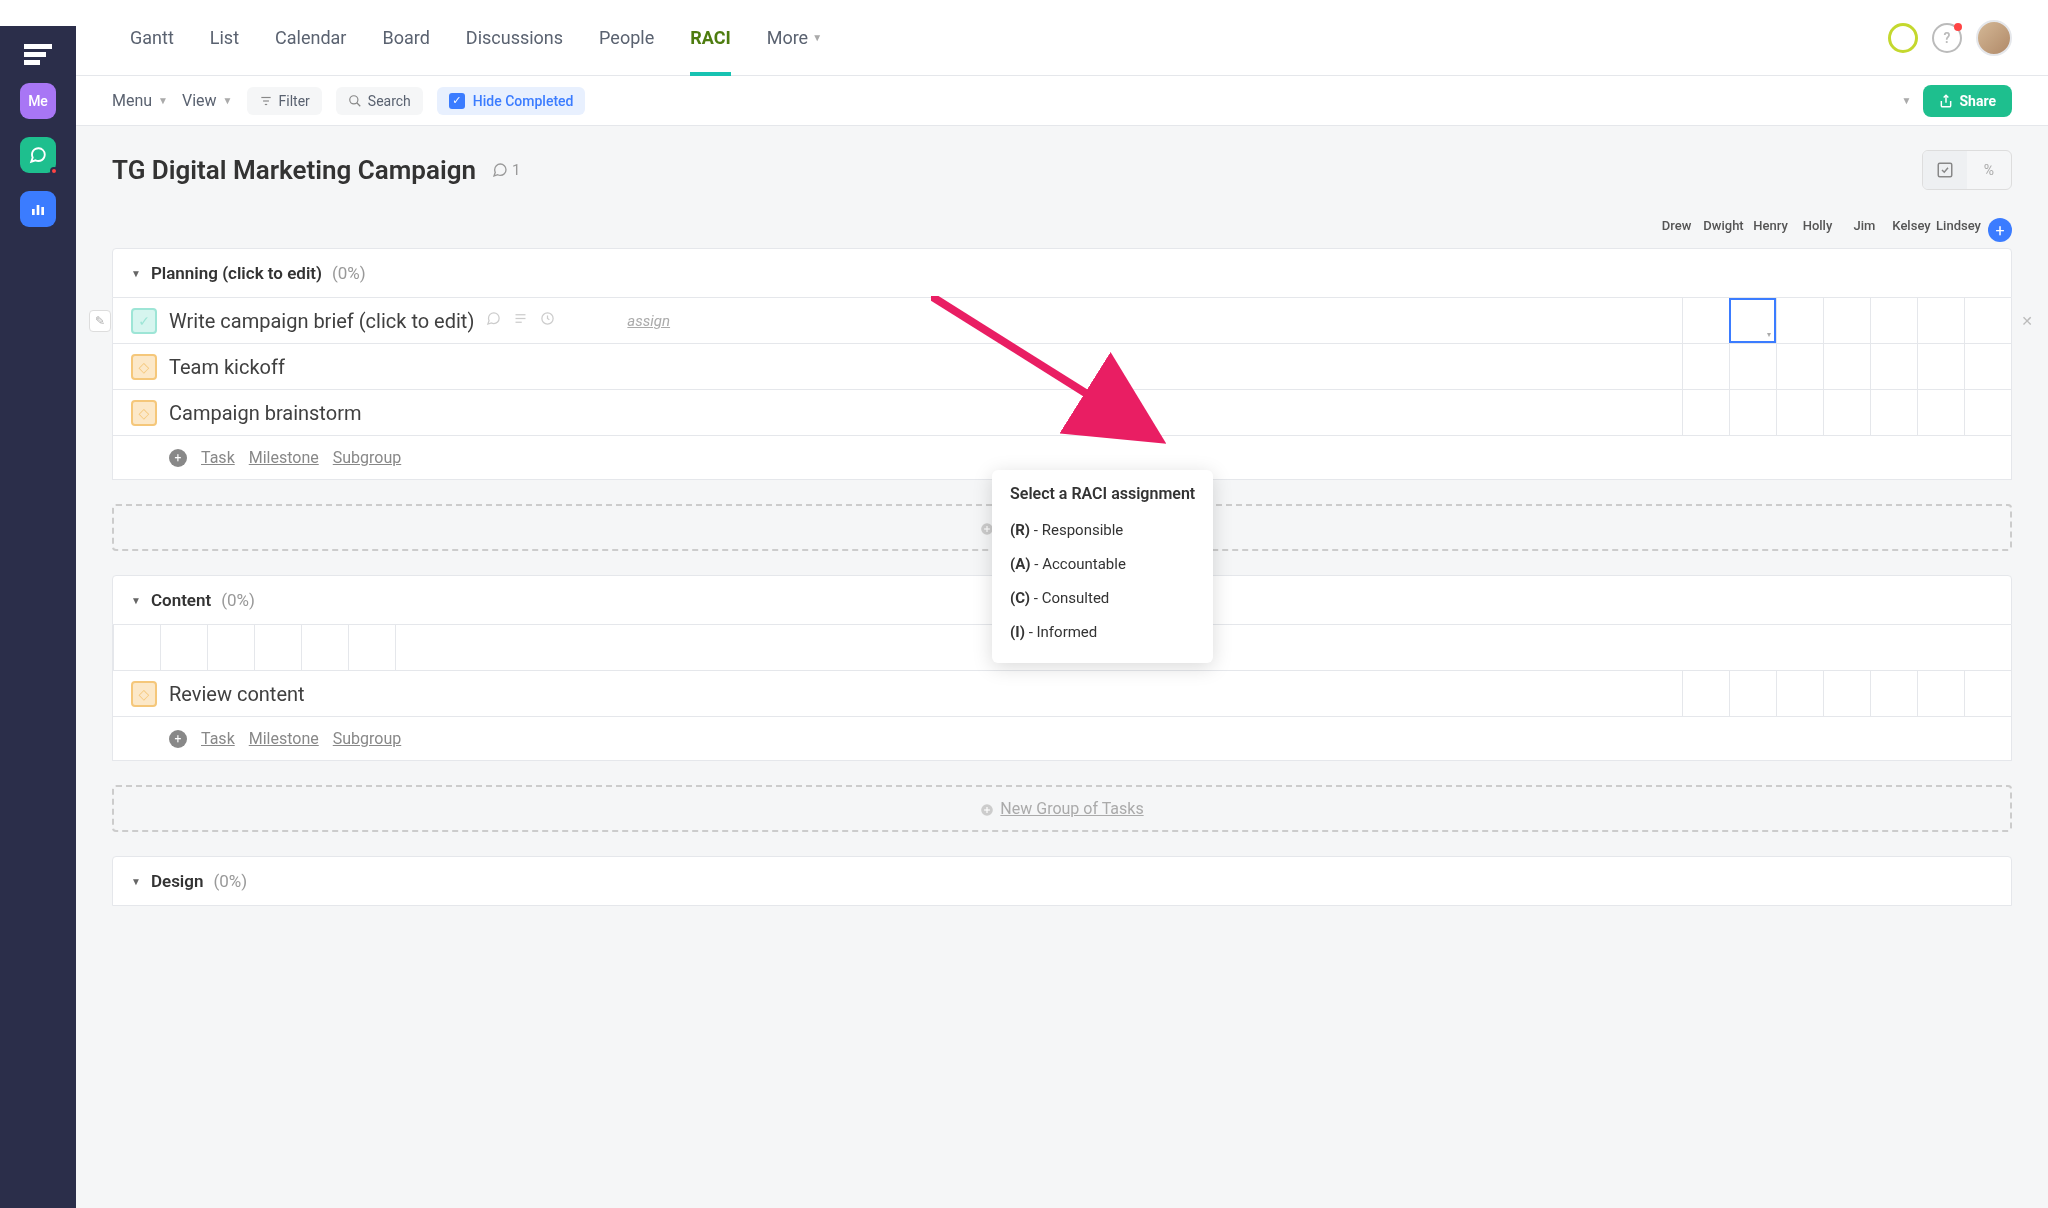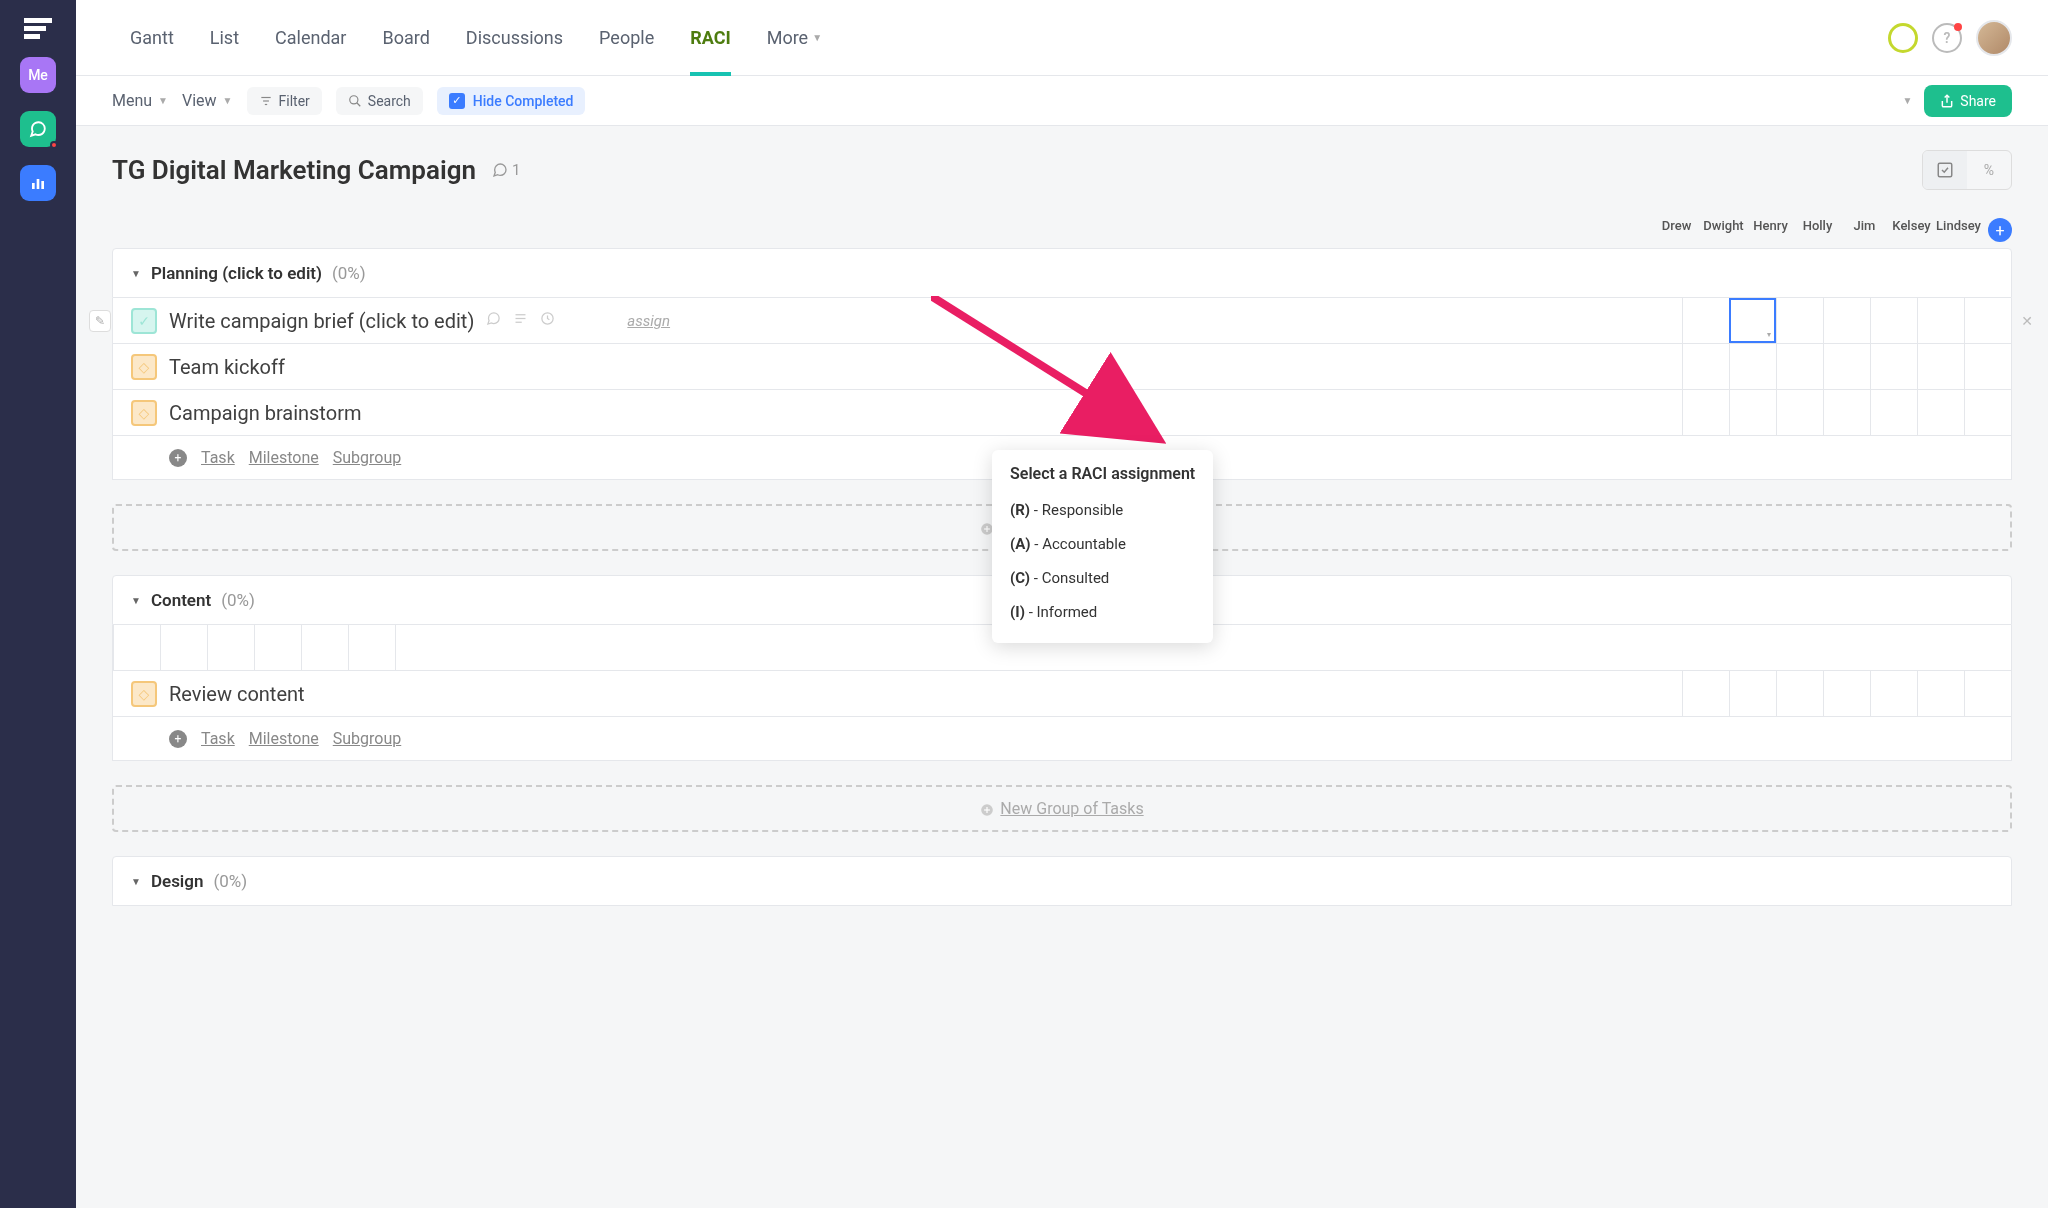--- a/index.html
+++ b/index.html
@@ -7,7 +7,7 @@
 .app { display: flex; height: 100vh; }
 
 
-.sidebar-left { width: 76px; background: #2b2e4a; display: flex; flex-direction: column; align-items: center; padding-top: 18px; gap: 18px; flex-shrink: 0; }
+.sidebar-left { width: 76px; background: #2b2e4a; display: flex; flex-direction: column; align-items: center; padding-top: 18px; gap: 18px; flex-shrink: 0; margin-top: 26px; }
 .logo-stack { display: flex; flex-direction: column; gap: 3px; }
 .logo-bar { width: 28px; height: 5px; background: #fff; }
 .logo-bar:nth-child(2) { width: 22px; }

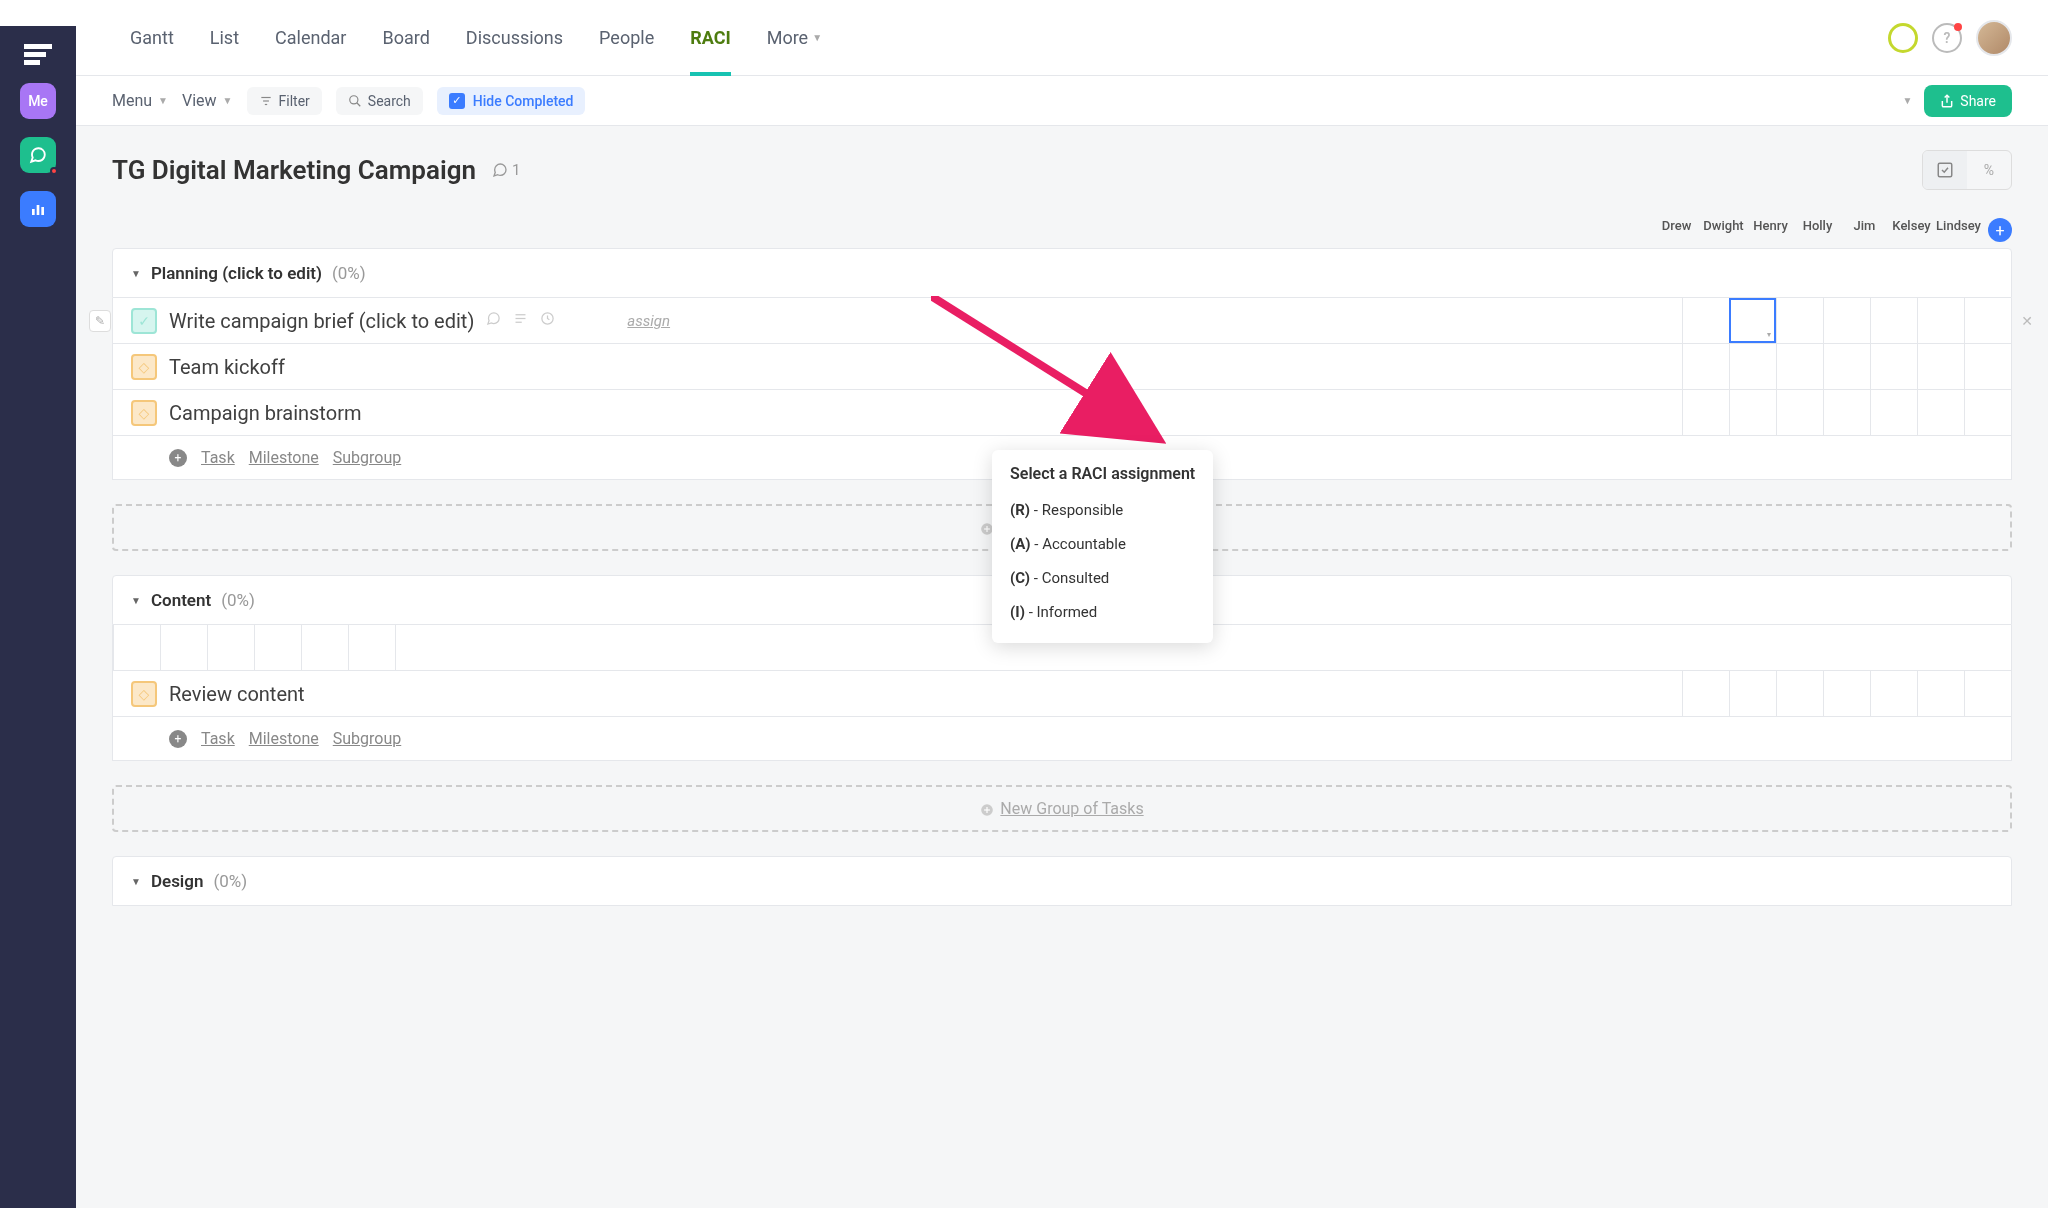--- a/index.html
+++ b/index.html
@@ -41,7 +41,7 @@
 .chk-pill { background: #e8f0fe; border-radius: 6px; padding: 6px 12px; display: flex; align-items: center; gap: 8px; color: #3b7cff; font-weight: 500; }
 .chk-box { width: 16px; height: 16px; background: #3b7cff; border-radius: 3px; display: flex; align-items: center; justify-content: center; color: #fff; font-size: 11px; }
 .toolbar-right { margin-left: auto; display: flex; align-items: center; gap: 12px; }
-.share-btn { background: #1ebf8e; color: #fff; border-radius: 8px; padding: 8px 16px; display: flex; align-items: center; gap: 6px; font-weight: 400; cursor: pointer; }
+.share-btn { background: #1ebf8e; color: #fff; border-radius: 8px; padding: 8px 16px; display: flex; align-items: center; gap: 6px; font-weight: 700; cursor: pointer; }
 
 
 .content { flex: 1; background: #f5f6f7; overflow-y: auto; padding: 24px 0 0 0; position: relative; }

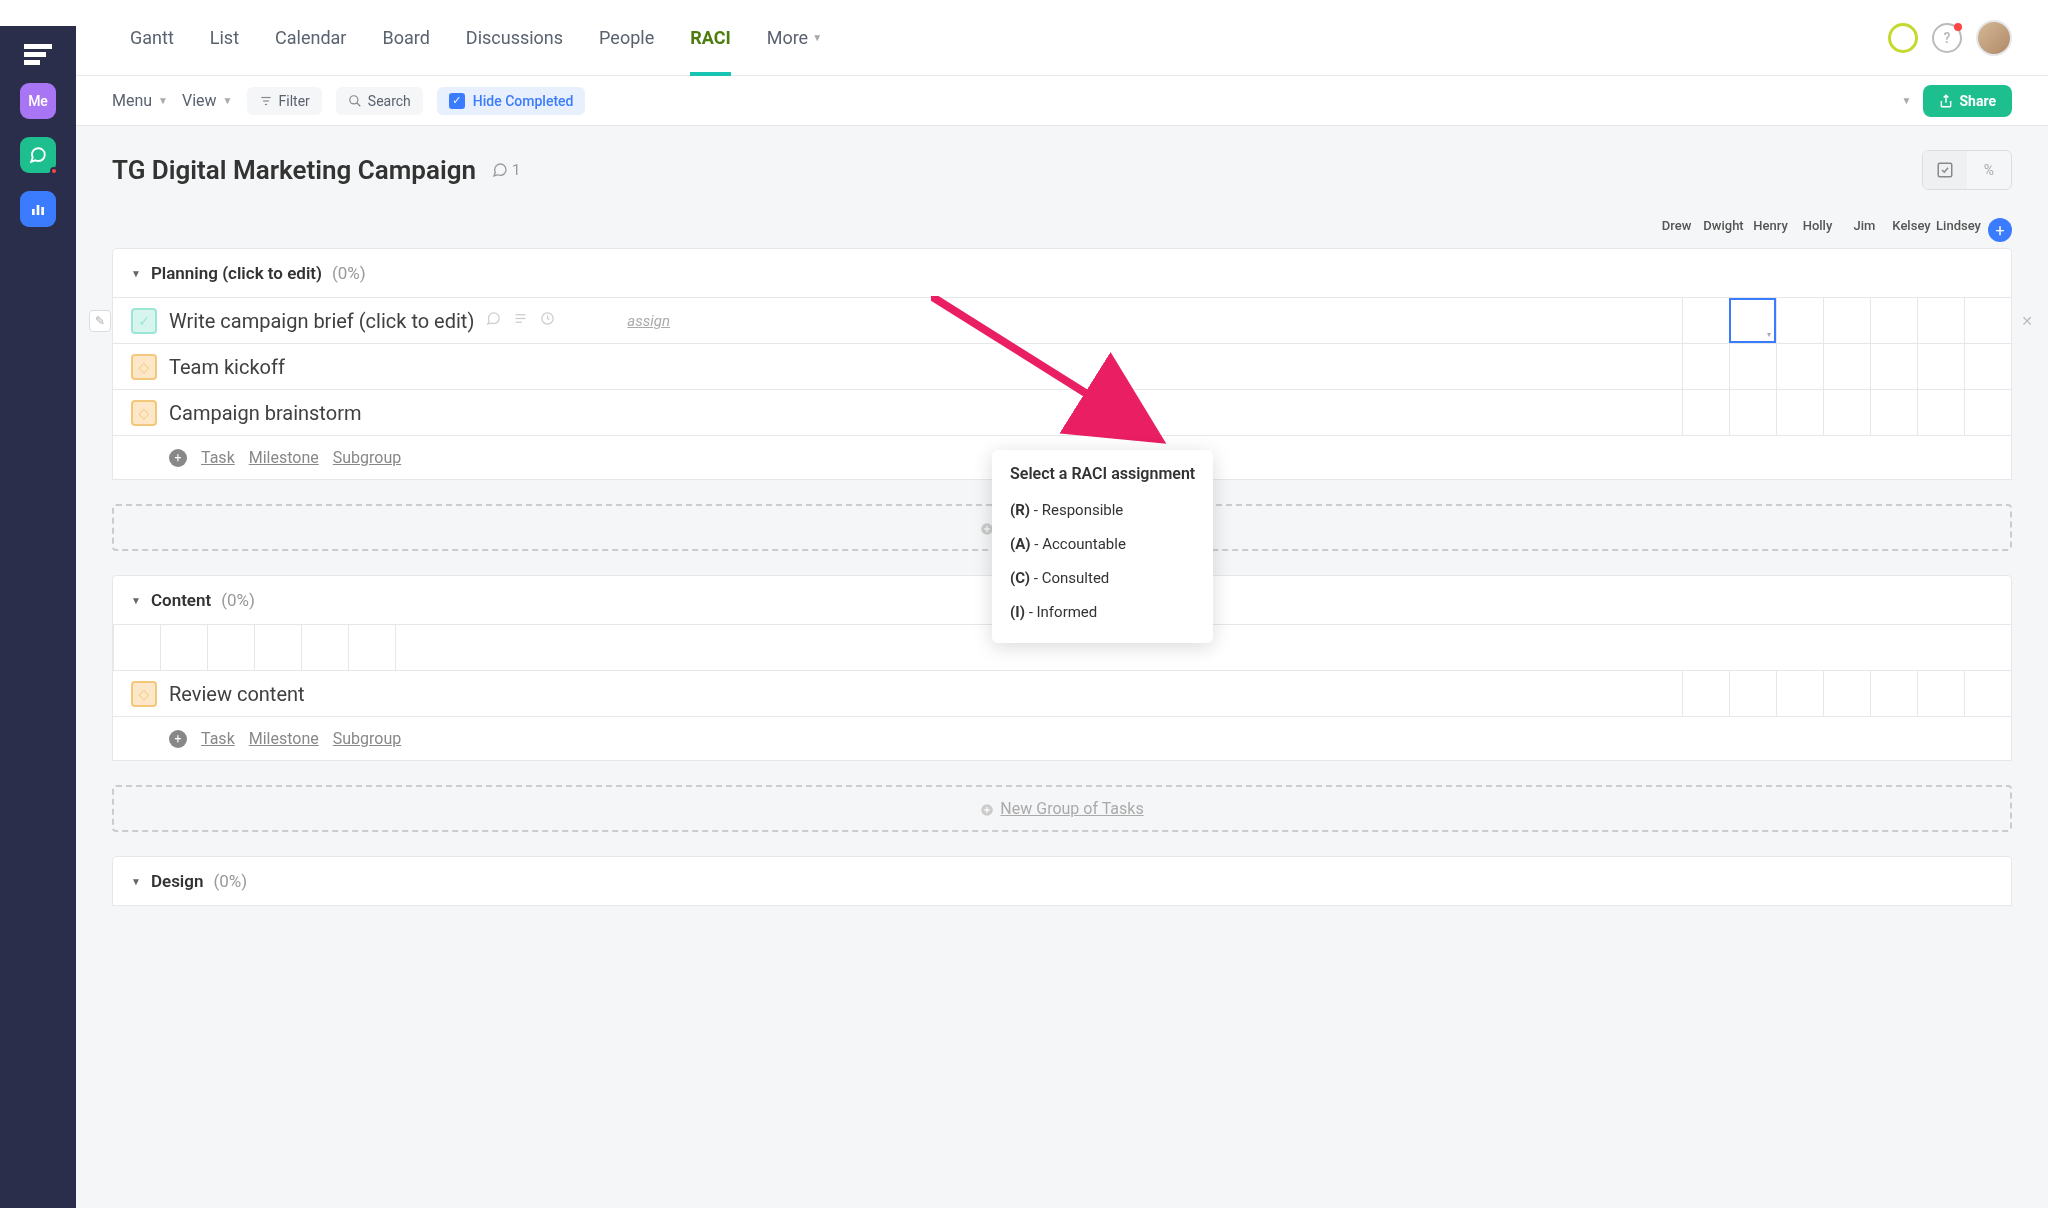--- a/index.html
+++ b/index.html
@@ -89,7 +89,7 @@
 .new-group span { text-decoration: underline; margin-left: 6px; }
 
 
-.raci-dd { position: absolute; background: #fff; border-radius: 6px; box-shadow: 0 4px 20px rgba(0,0,0,0.15); padding: 14px 0; min-width: 200px; top: 324px; left: 916px; z-index: 100; }
+.raci-dd { position: absolute; background: #fff; border-radius: 6px; box-shadow: 0 4px 20px rgba(0,0,0,0.15); padding: 14px 0; min-width: 200px; top: 344px; left: 916px; z-index: 100; }
 .raci-dd-title { padding: 0 18px 10px; font-weight: 600; font-size: 16px; }
 .raci-dd-item { padding: 8px 18px; font-size: 15px; cursor: pointer; }
 

